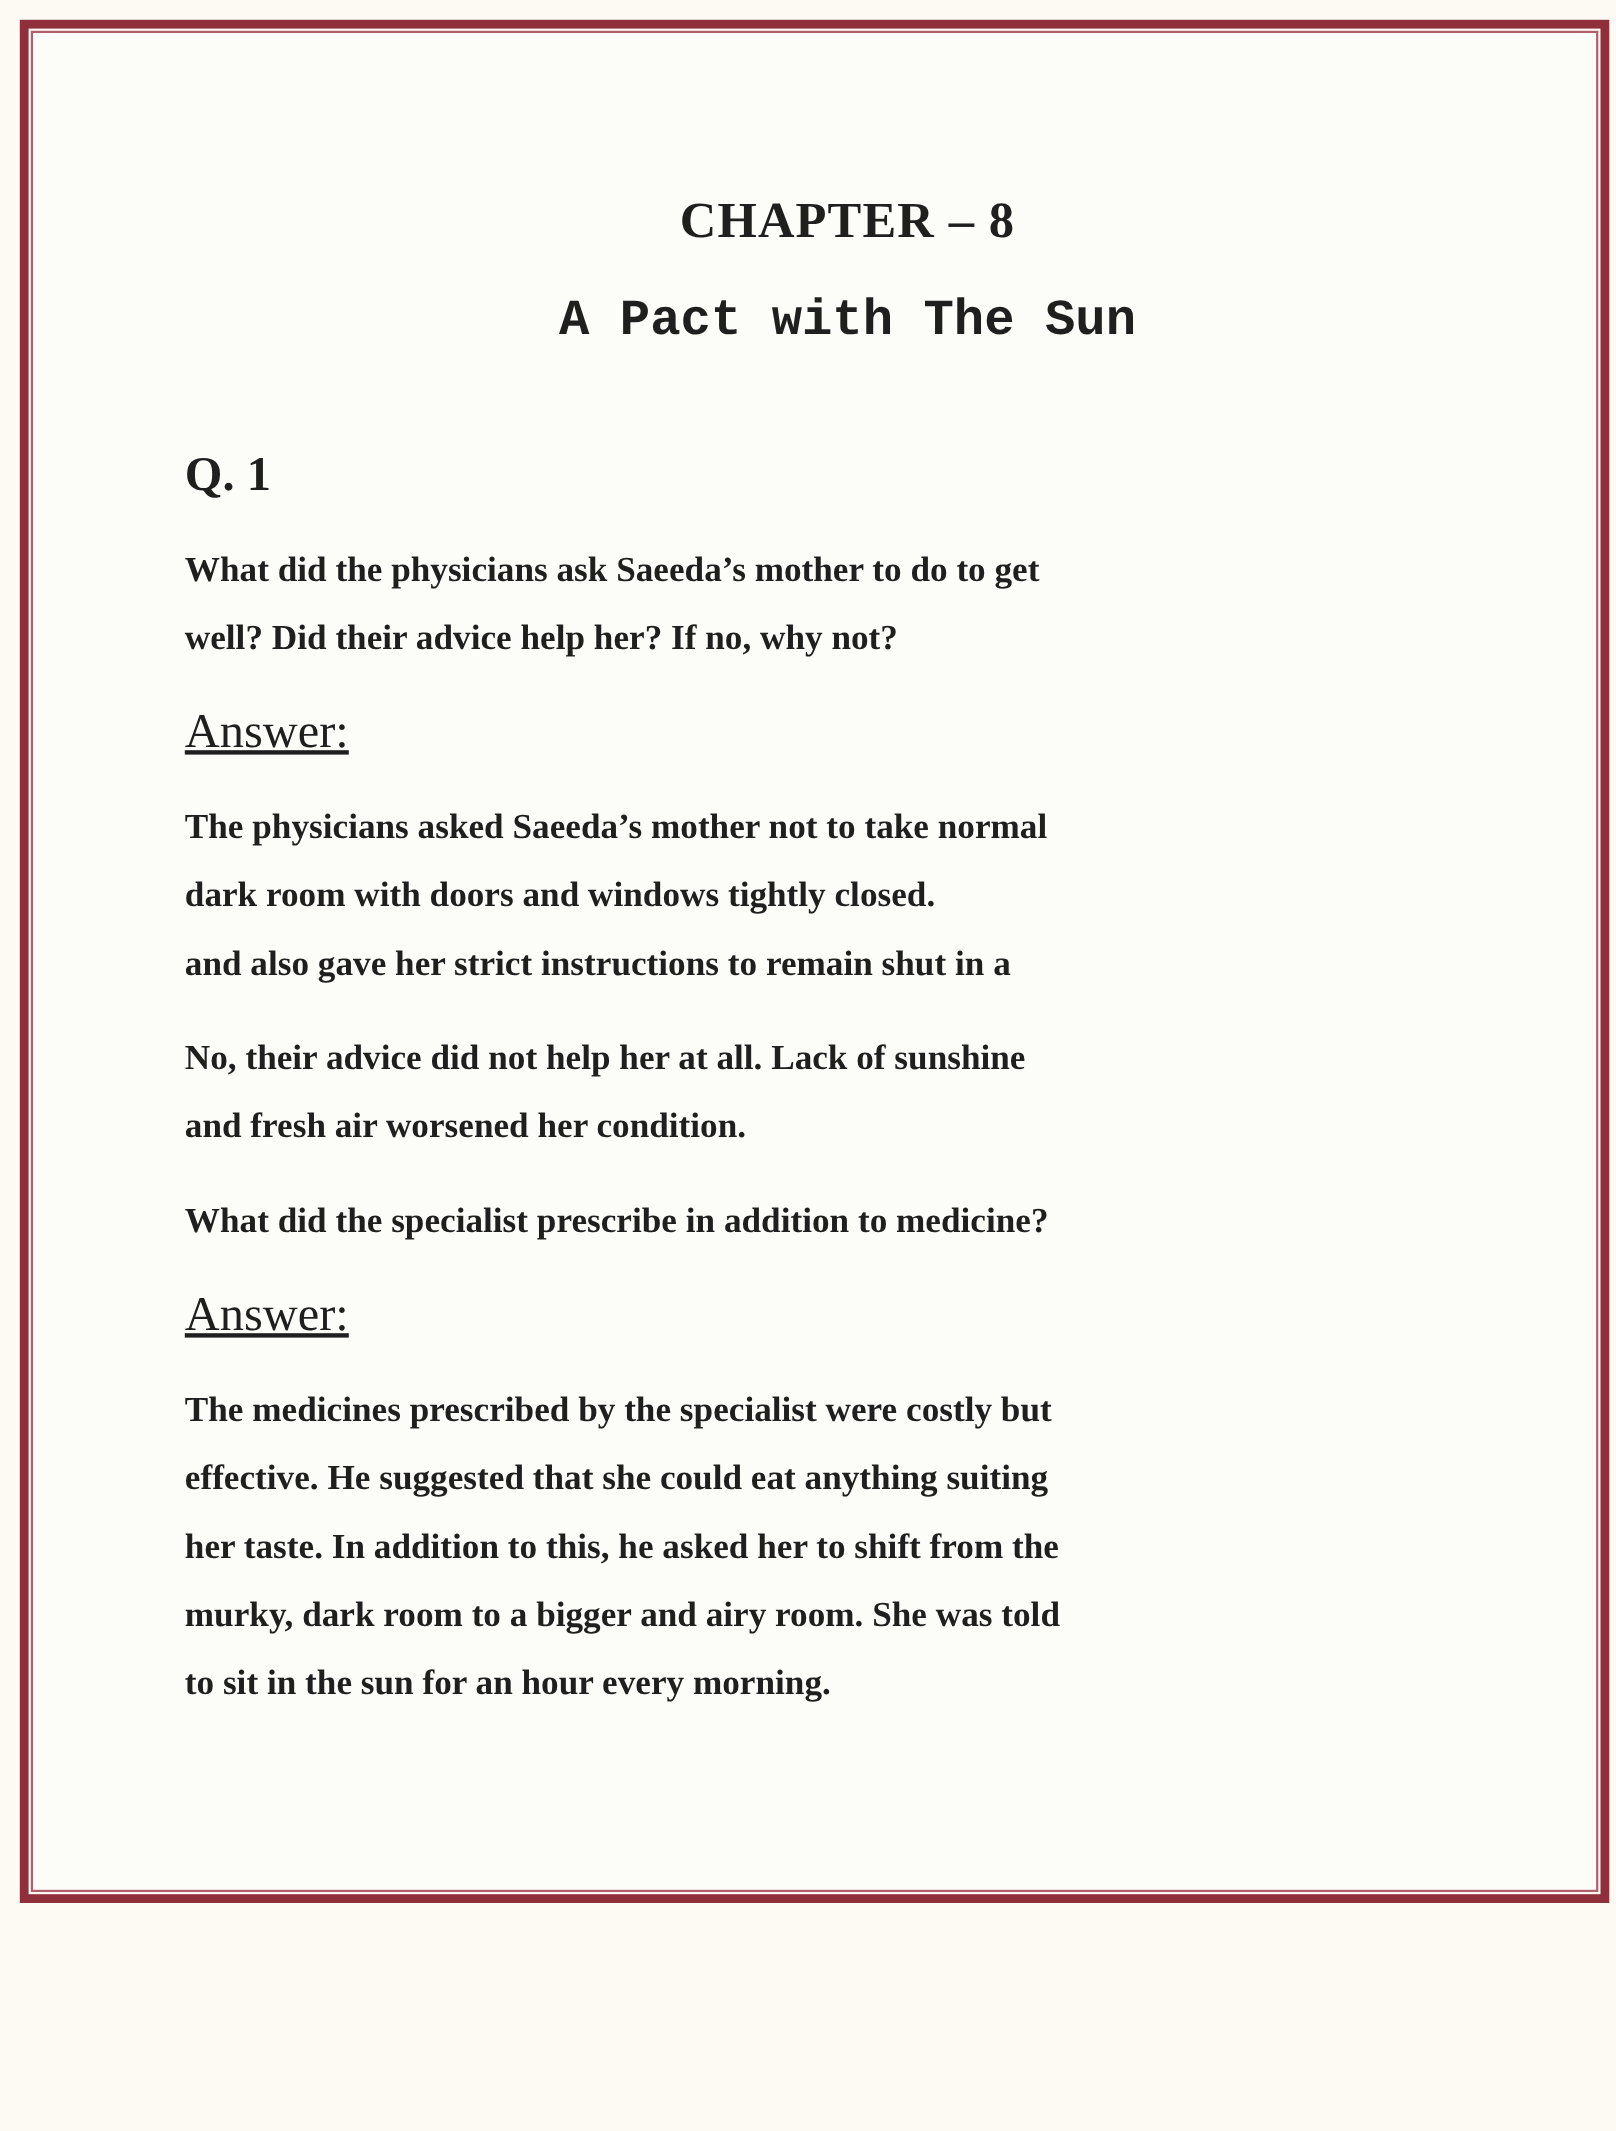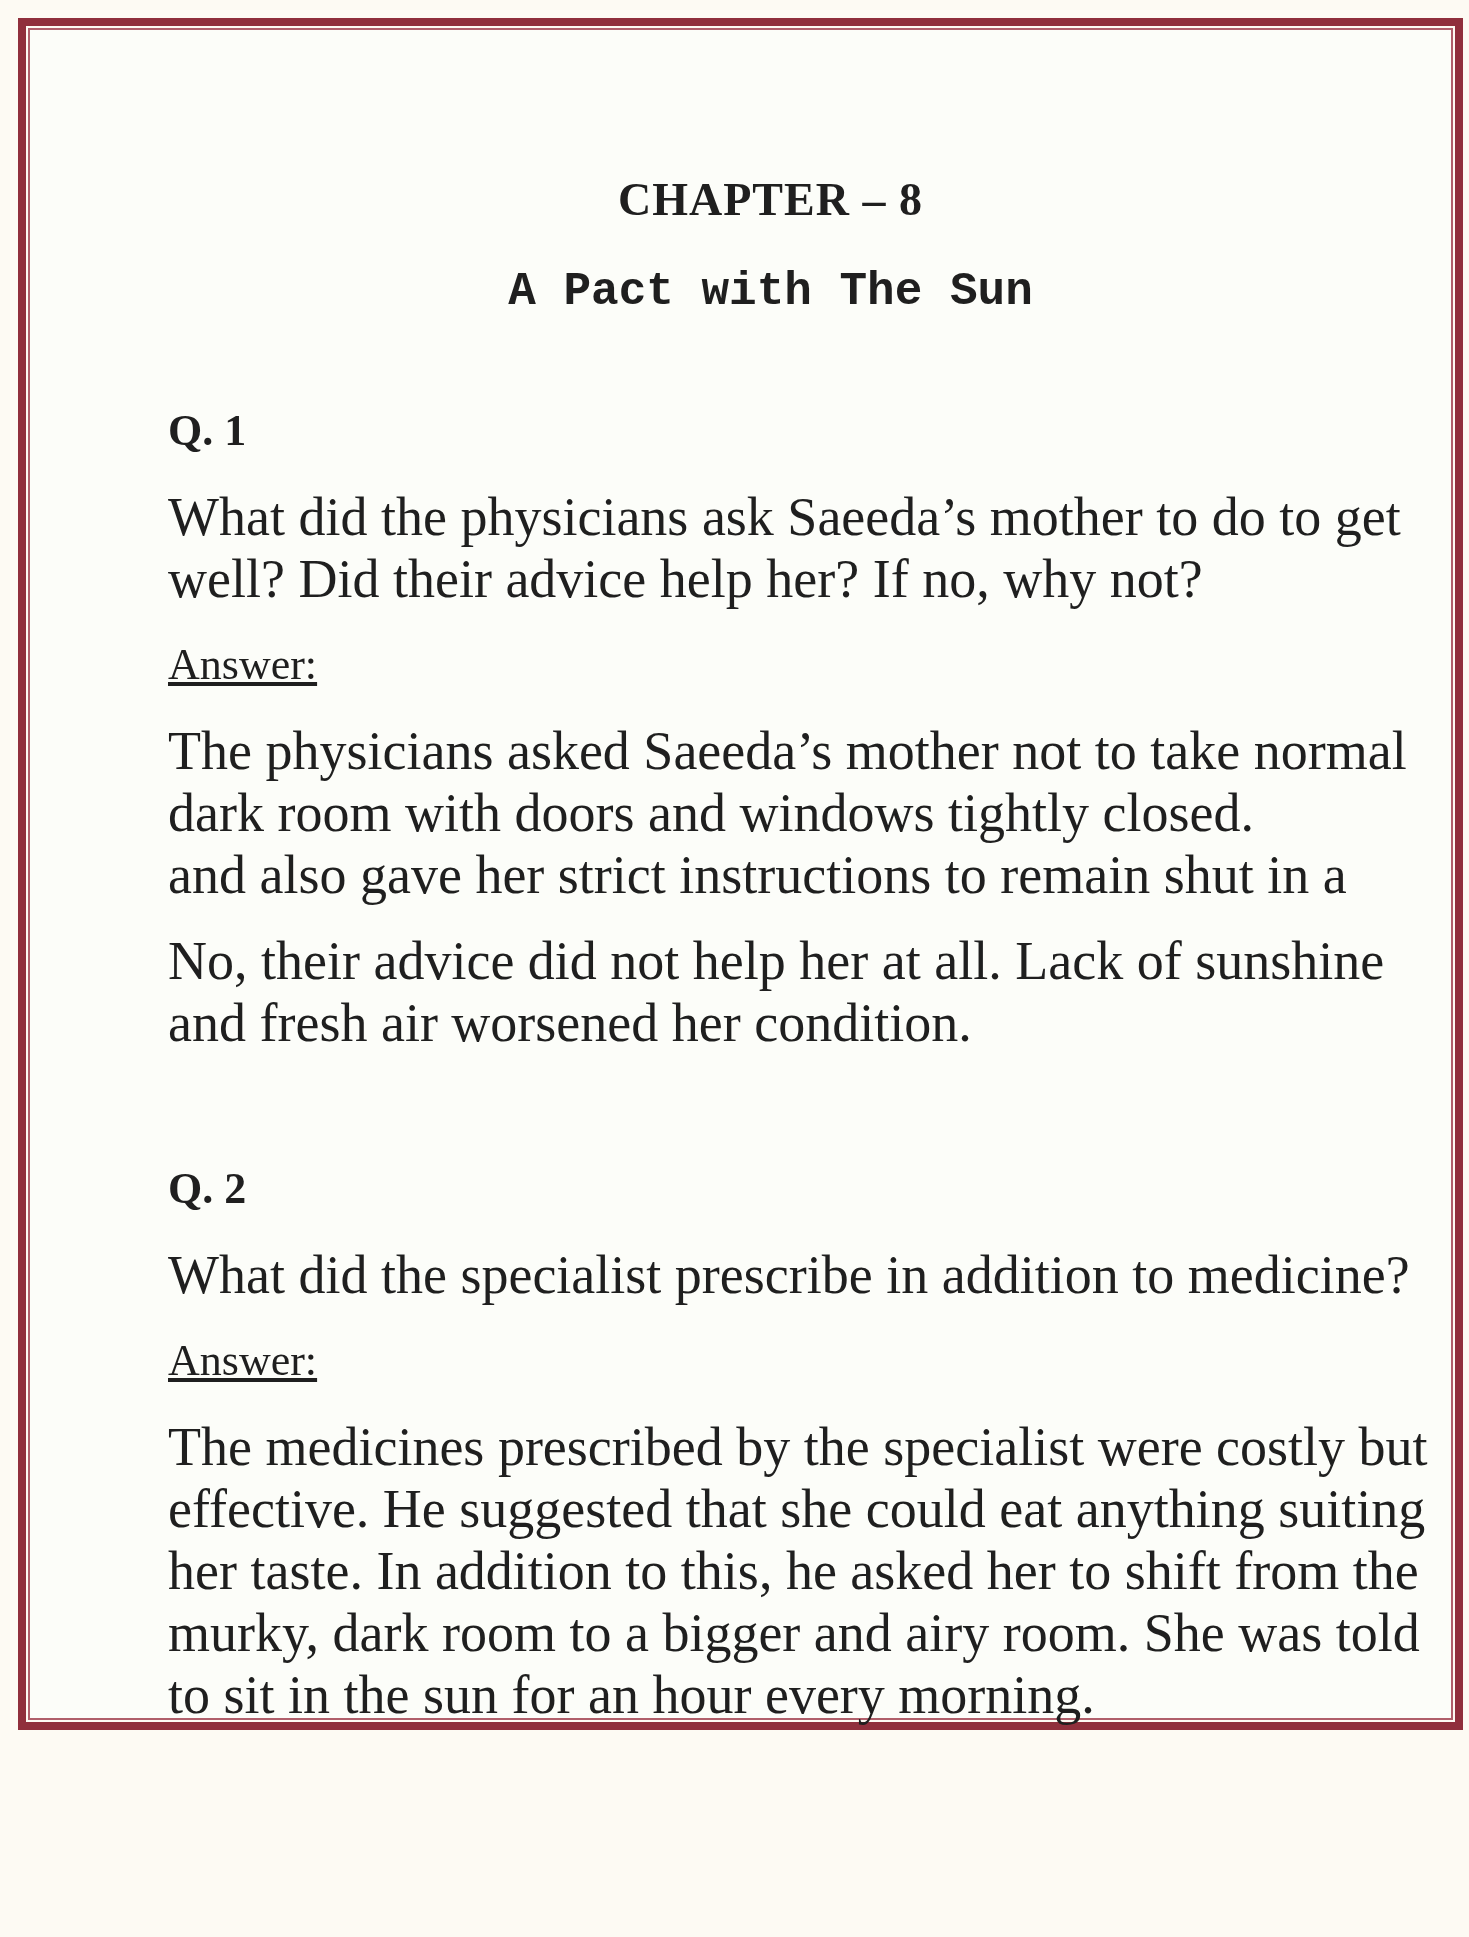--- a/index.html
+++ b/index.html
@@ -62,9 +62,10 @@
     margin: 24px 0 0 0;
   }
   .line {
-    font-size: 54px;
+    font-size: 32px;
     line-height: 62px;
     white-space: nowrap;
+    font-weight: bold;
   }
   .answer-label {
     font-size: 44px;

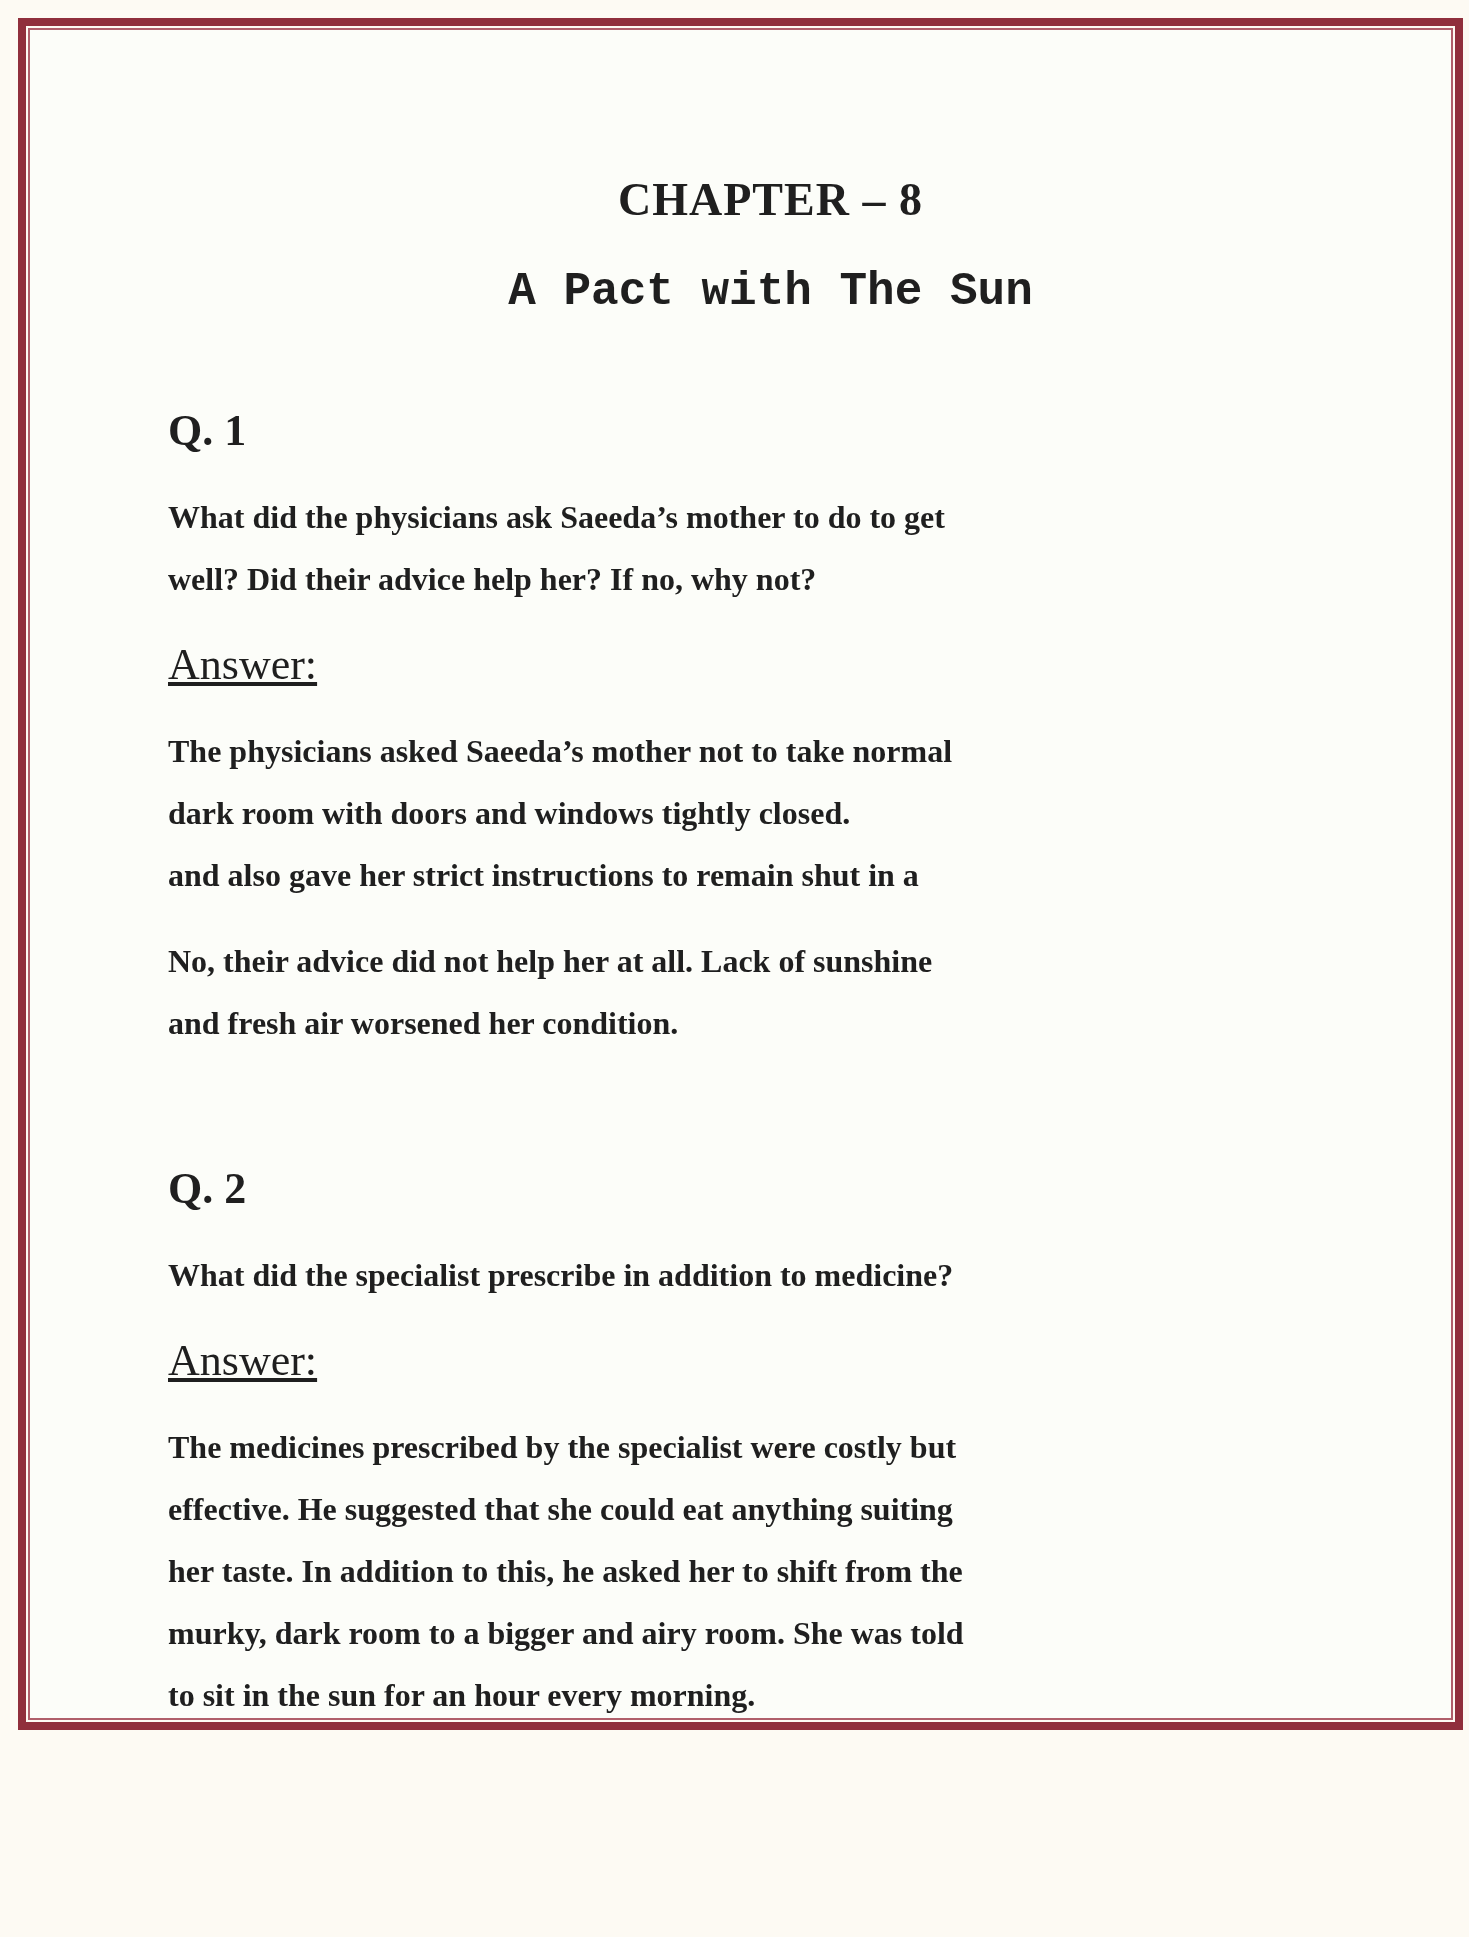--- a/index.html
+++ b/index.html
@@ -110,7 +110,6 @@
         </div>
 
         <div class="q-section">
-          <div class="q-label mt-q2">Q. 2</div>
 
           <div class="para">
             <div class="line">What did the specialist prescribe in addition to medicine?</div>

